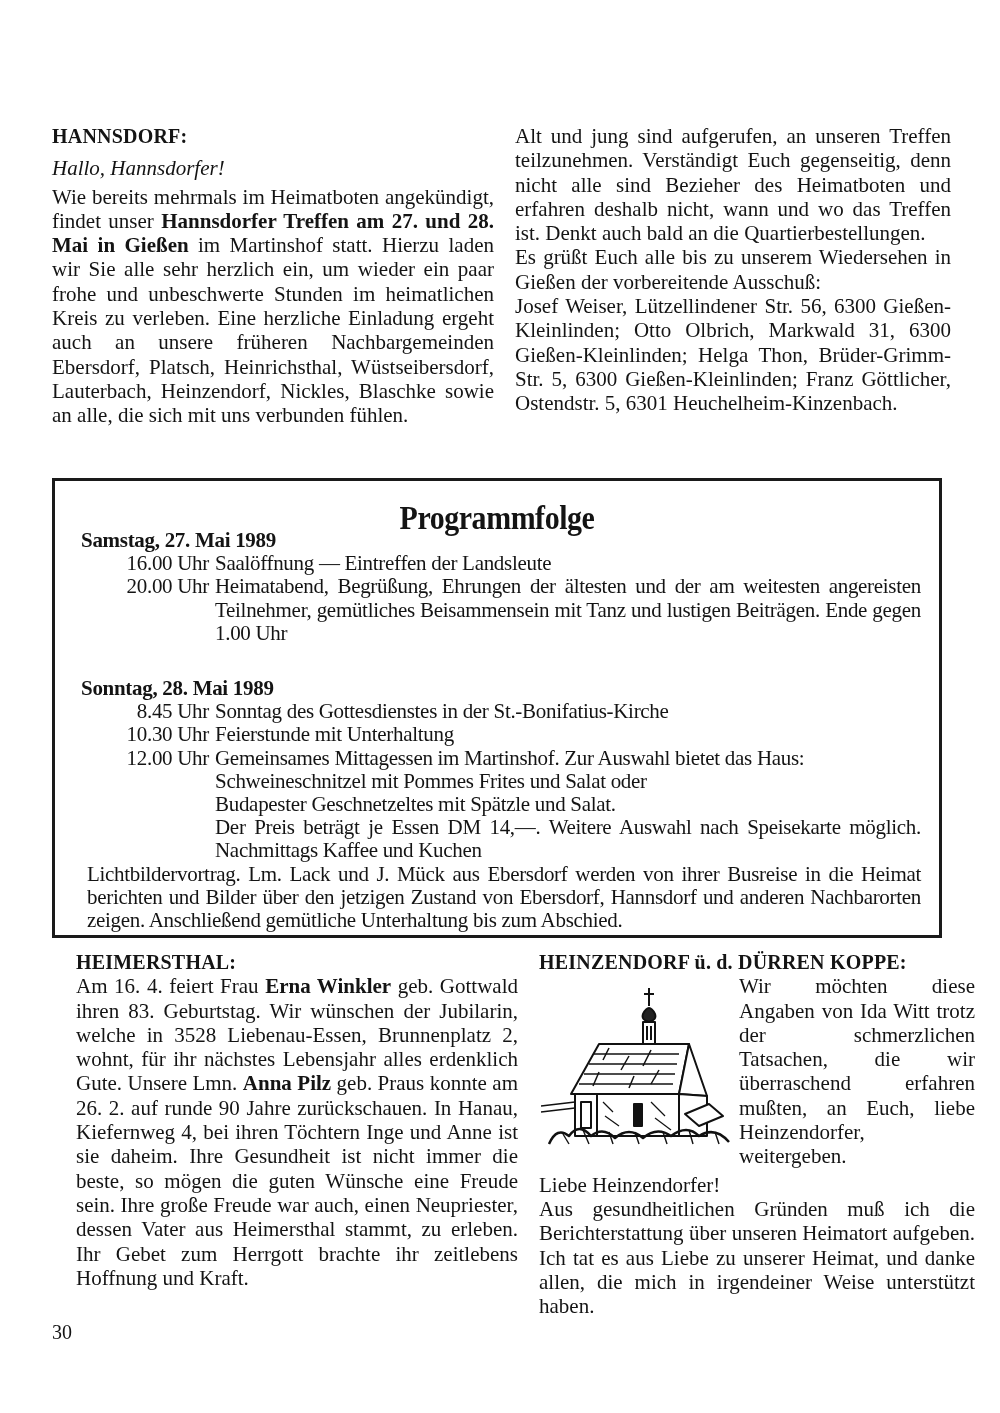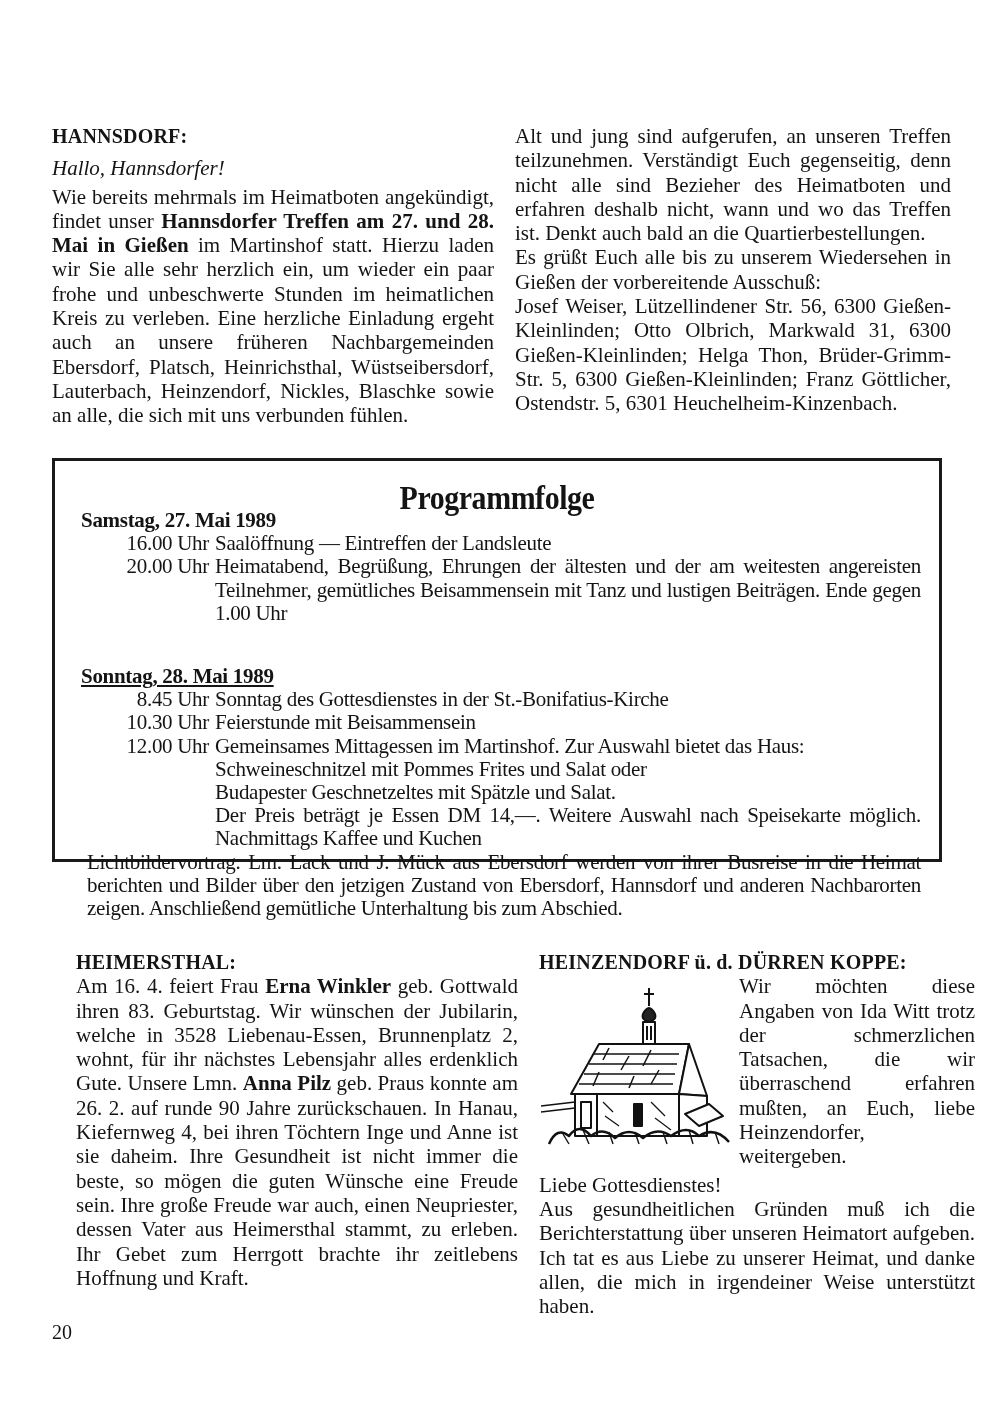--- a/index.html
+++ b/index.html
@@ -18,7 +18,7 @@
   .b { font-weight: bold; }
 
   .program-box {
-    position: absolute; left: 52px; top: 458px; width: 890px; height: 404px;
+    position: absolute; left: 52px; top: 478px; width: 890px; height: 460px;
     border: 3px solid #1a1a1a; box-sizing: border-box;
   }
   .program-title {

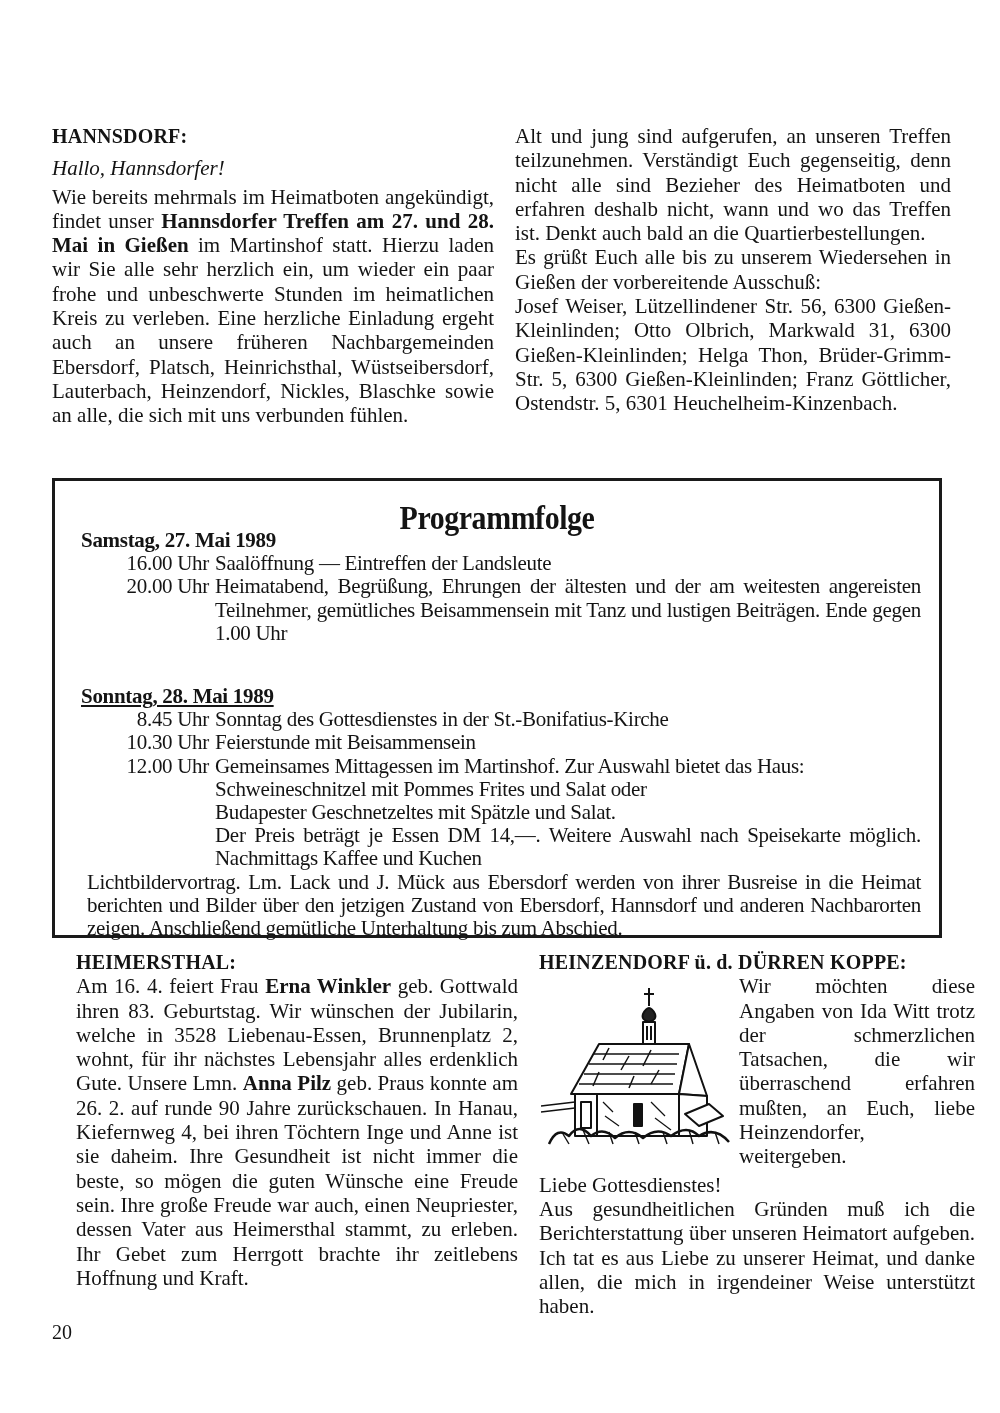--- a/index.html
+++ b/index.html
@@ -31,7 +31,7 @@
     font-size: 21px; line-height: 23.2px; letter-spacing: -0.3px;
   }
   .day { font-weight: bold; margin: 0; }
-  .day-2 { margin-top: 40px; text-decoration: underline; }
+  .day-2 { margin-top: 32px; }
   .row { display: flex; }
   .time { width: 128px; flex: 0 0 128px; text-align: right; padding-right: 0; box-sizing: border-box; }
   .time span { display: inline-block; width: 120px; text-align: right; }

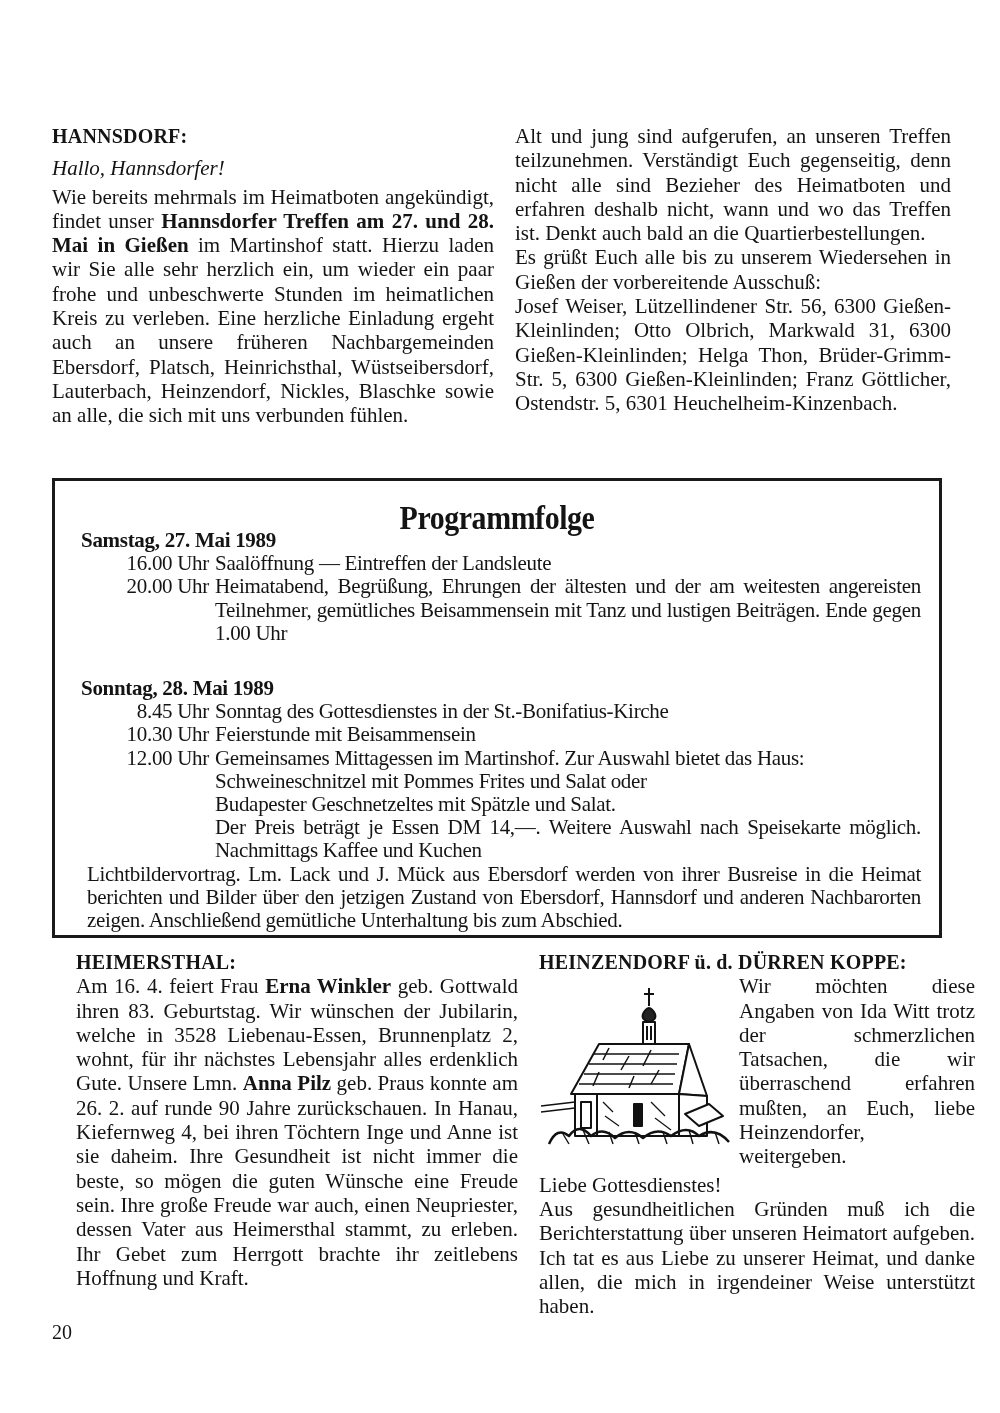--- a/index.html
+++ b/index.html
@@ -78,7 +78,7 @@
     </div>
     <div class="row">
       <div class="time"><span>10.30 Uhr</span></div>
-      <div class="desc">Feierstunde mit Beisammensein</div>
+      <div class="desc">Feierstunde mit Unterhaltung</div>
     </div>
     <div class="row">
       <div class="time"><span>12.00 Uhr</span></div>

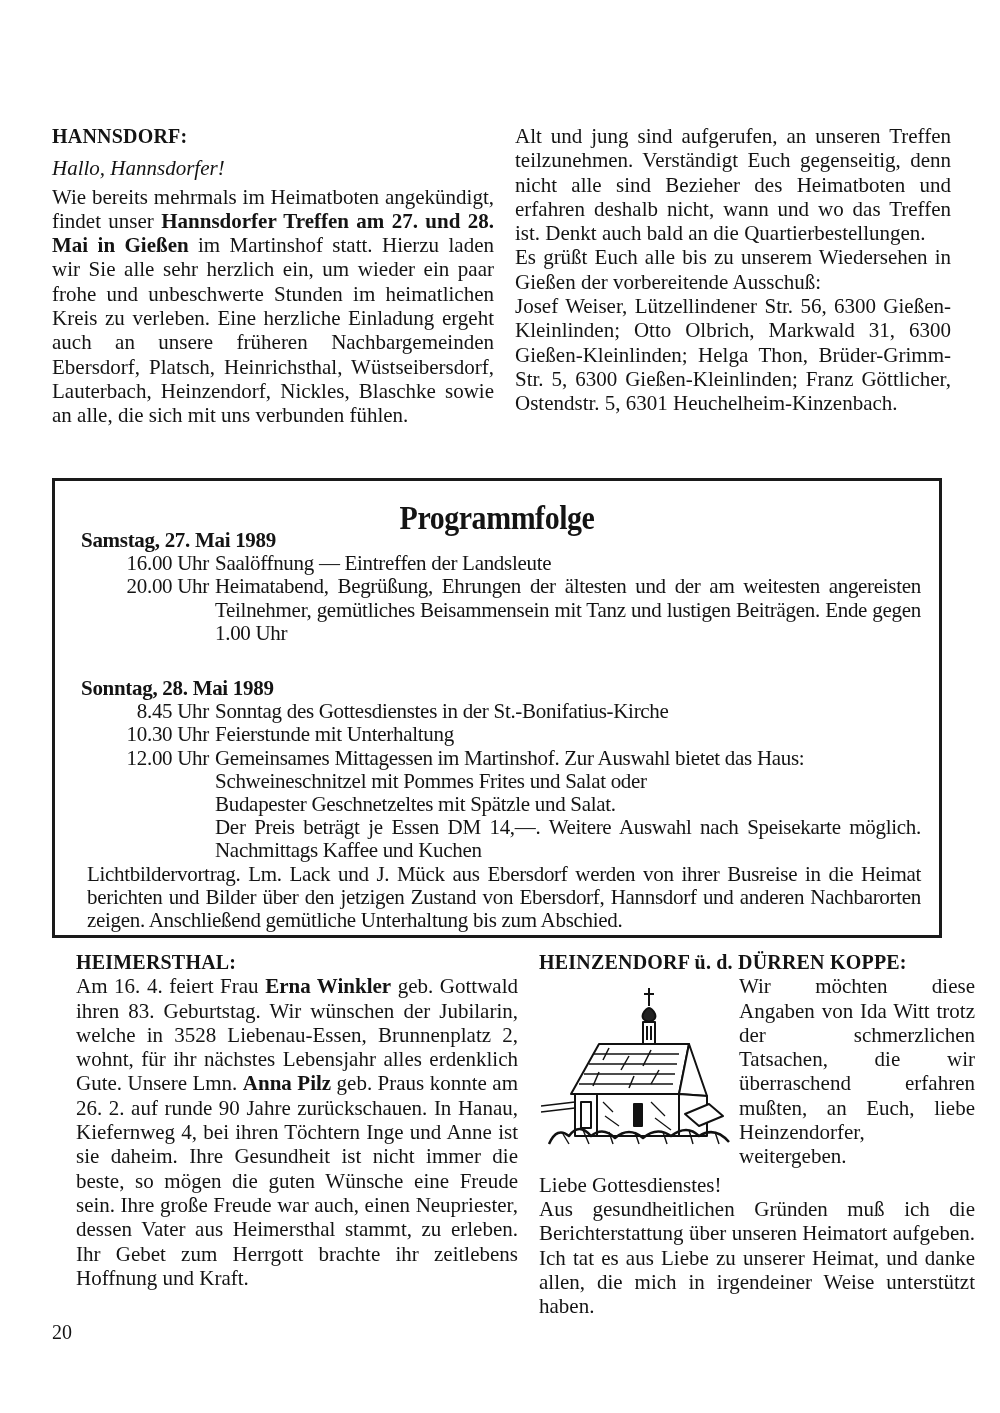--- a/index.html
+++ b/index.html
@@ -160,7 +160,7 @@
   </div>
   <p>Wir möchten diese Angaben von Ida Witt trotz der schmerzlichen Tatsachen, die wir überraschend erfahren mußten, an Euch, liebe Heinzendorfer, weitergeben.</p>
   <div class="after-church">
-    <p>Liebe Gottesdienstes!</p>
+    <p>Liebe Heinzendorfer!</p>
     <p>Aus gesundheitlichen Gründen muß ich die Berichterstattung über unseren Heimatort aufgeben. Ich tat es aus Liebe zu unserer Heimat, und danke allen, die mich in irgendeiner Weise unterstützt haben.</p>
   </div>
 </div>

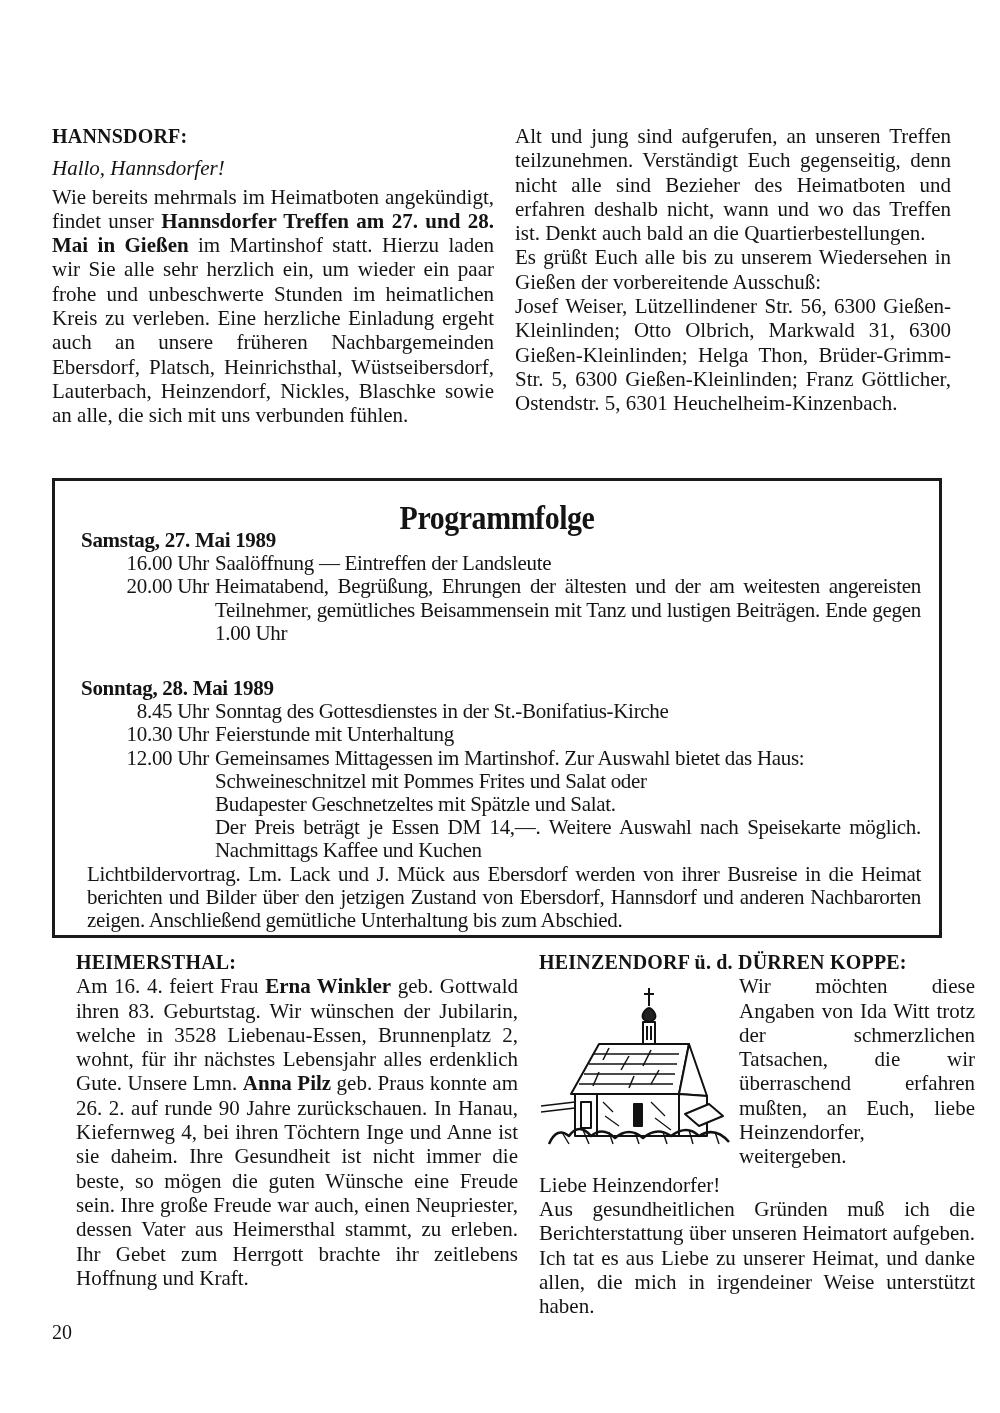--- a/index.html
+++ b/index.html
@@ -165,6 +165,6 @@
   </div>
 </div>
 
-<div class="page-number">20</div>
+<div class="page-number">30</div>
 
 </body></html>

